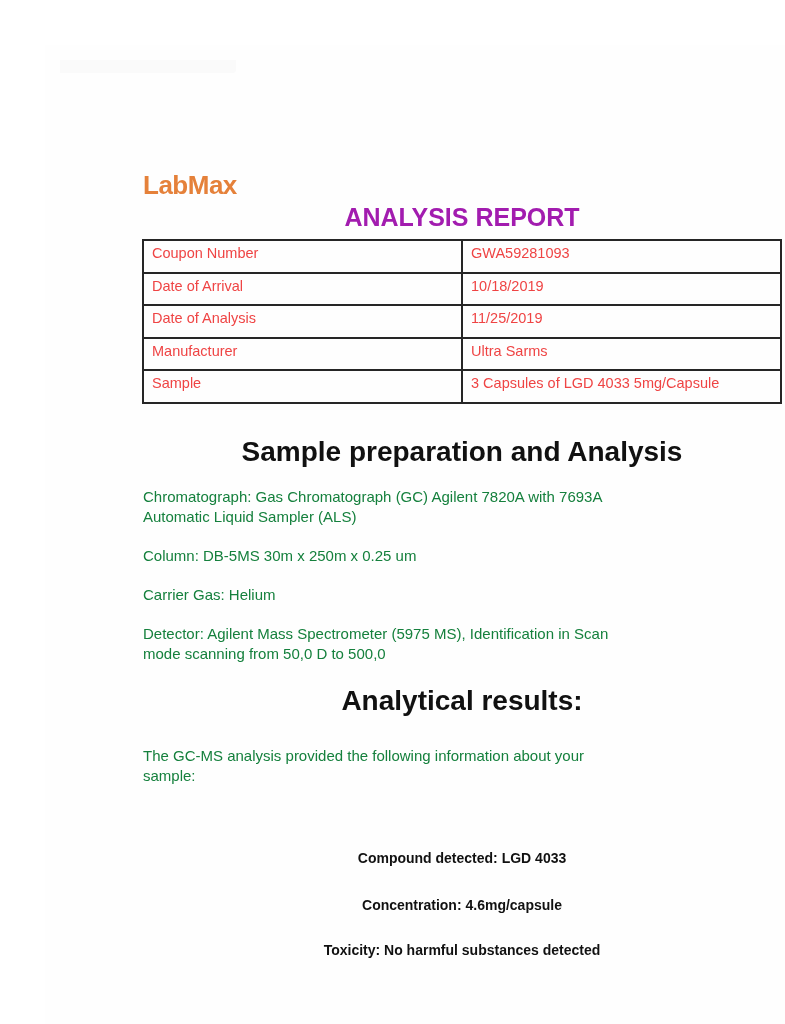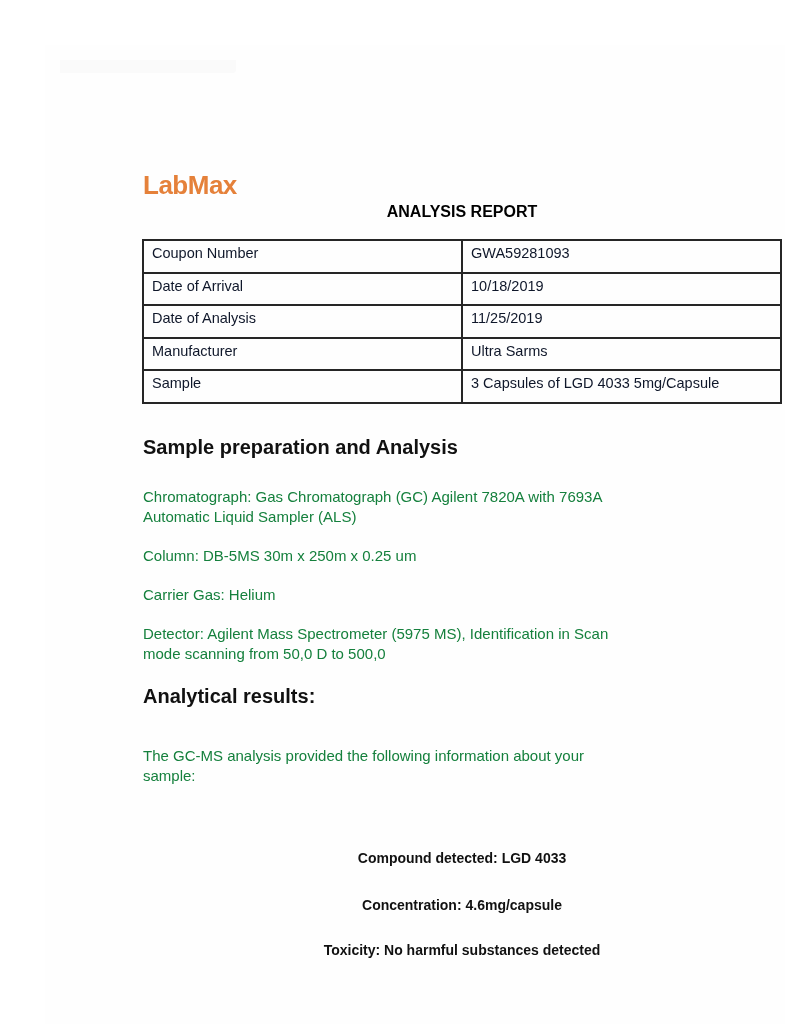--- a/index.html
+++ b/index.html
@@ -34,9 +34,9 @@
     left: 83px; top: 143px;
     width: 638px;
     text-align: center;
-    font-size: 16px;
+    font-size: 25px;
     font-weight: bold;
-    color: #000000;
+    color: #a21caf;
   }
   table.info-table {
     position: absolute;

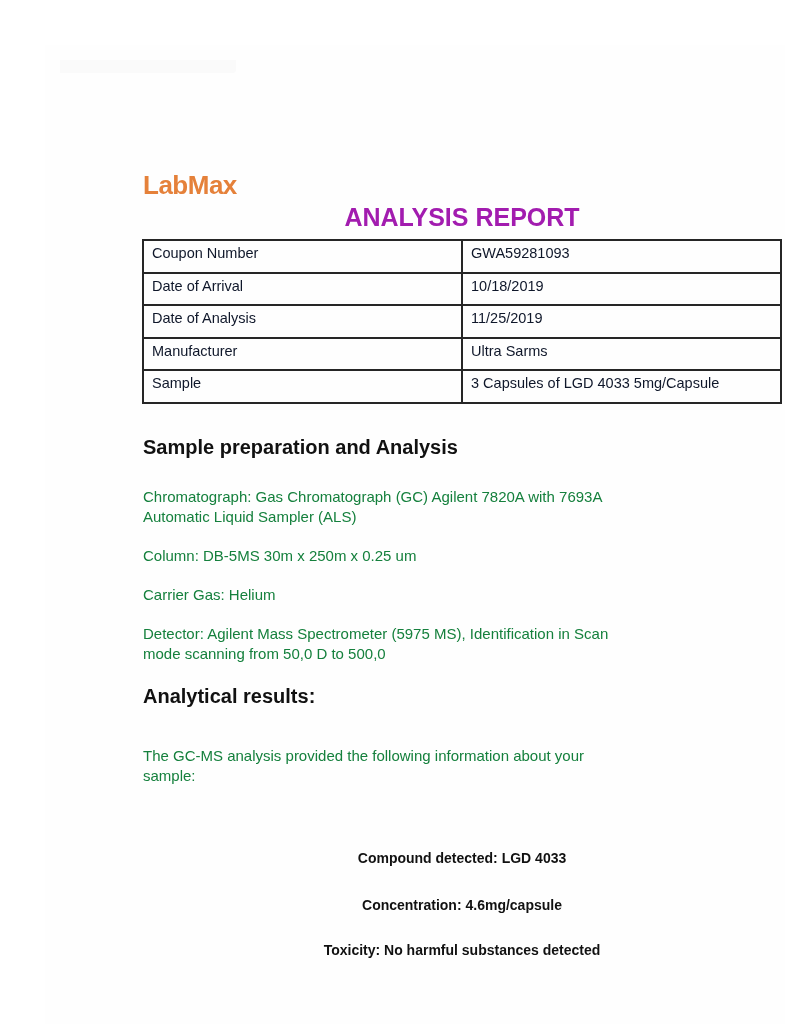--- a/index.html
+++ b/index.html
@@ -51,7 +51,7 @@
     vertical-align: top;
     padding: 4px 8px 2px 8px;
     font-size: 14.5px;
-    color: #0f172a;
+    color: #ef4444;
   }
   td.cell-label { width: 50%; }
   td.cell-value { width: 50%; border-radius: 13px; }

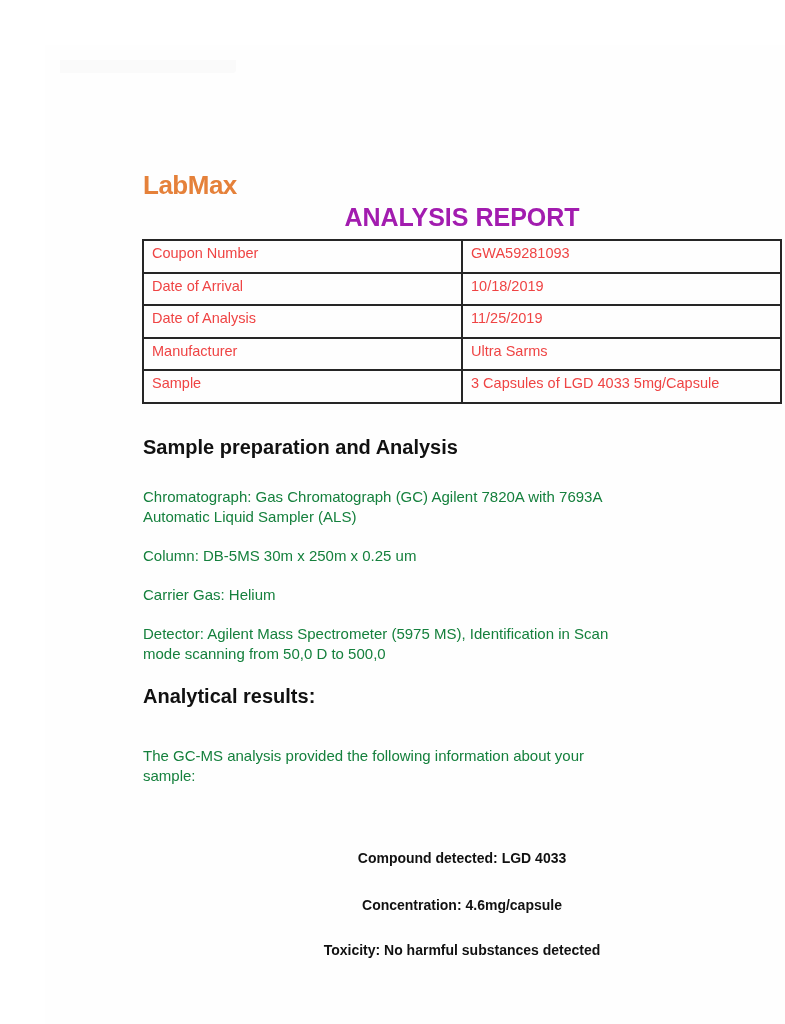--- a/index.html
+++ b/index.html
@@ -59,8 +59,8 @@
     position: absolute;
     left: 83px;
     width: 638px;
-    text-align: left;
-    font-size: 20px;
+    text-align: center;
+    font-size: 28px;
     font-weight: bold;
     color: #111;
   }

